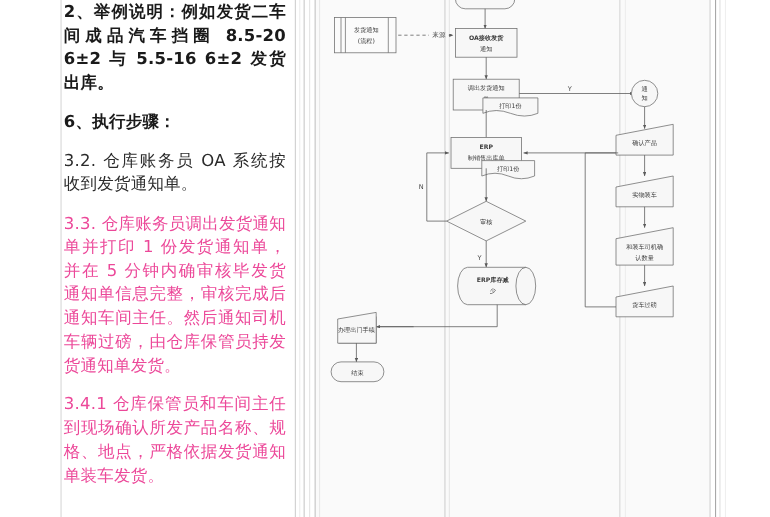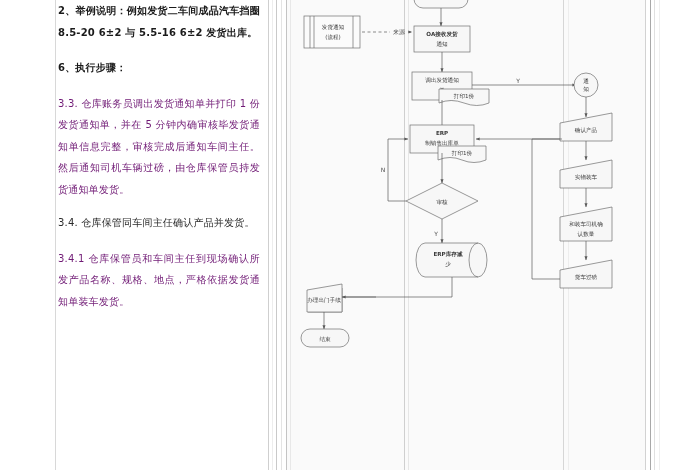--- a/index.html
+++ b/index.html
@@ -49,7 +49,7 @@
   .para {
     margin: 0 0 10px 0;
     font-family: "DejaVu Sans", "Liberation Sans", sans-serif;
-    font-size: 10px;
+    font-size: 15px;
     line-height: 21.5px;
     letter-spacing: 0.2px;
     color: #2b2b2b;

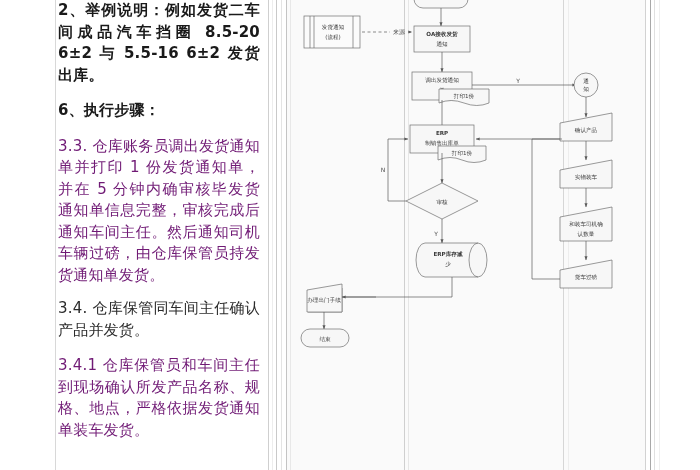--- a/index.html
+++ b/index.html
@@ -126,6 +126,7 @@
   <div id="text-col">
     <p class="para bold">2、举例说明：例如发货二车间成品汽车挡圈 8.5-20 6±2 与 5.5-16 6±2 发货出库。</p>
     <p class="para bold" style="margin-top:14px;">6、执行步骤：</p>
+    <p class="para" style="margin-top:14px;">3.2. 仓库账务员 OA 系统按收到发货通知单。</p>
     <p class="para rose" style="margin-top:14px;">3.3. 仓库账务员调出发货通知单并打印 1 份发货通知单，并在 5 分钟内确审核毕发货通知单信息完整，审核完成后通知车间主任。然后通知司机车辆过磅，由仓库保管员持发货通知单发货。</p>
     <p class="para" style="margin-top:12px;">3.4. 仓库保管同车间主任确认产品并发货。</p>
     <p class="para rose" style="margin-top:14px;">3.4.1 仓库保管员和车间主任到现场确认所发产品名称、规格、地点，严格依据发货通知单装车发货。</p>

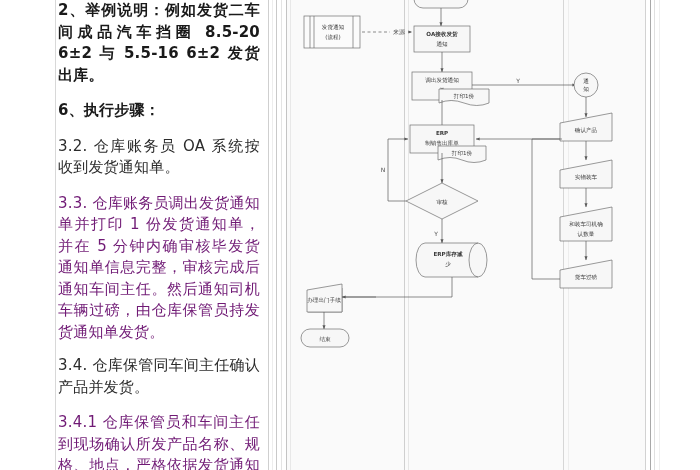--- a/index.html
+++ b/index.html
@@ -56,7 +56,7 @@
     text-align: justify;
   }
   .para.bold   { font-weight: bold; color:#1a1a1a; }
-  .para.rose   { color: #701a75; }
+  .para.rose   { color: #ec4899; }
 
   
   #chart {

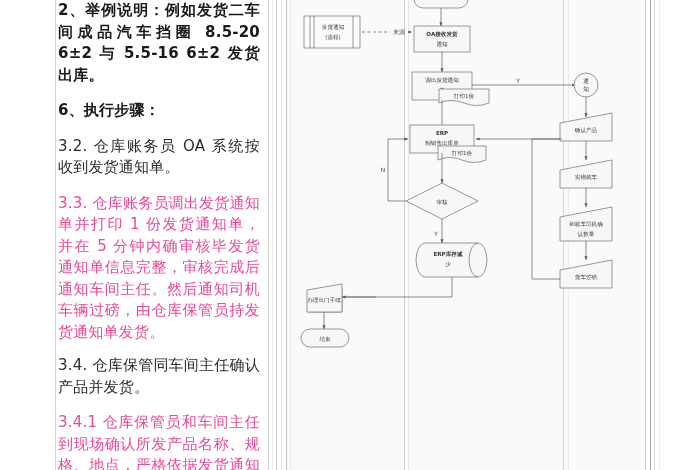--- a/index.html
+++ b/index.html
@@ -128,7 +128,6 @@
     <p class="para bold" style="margin-top:14px;">6、执行步骤：</p>
     <p class="para" style="margin-top:14px;">3.2. 仓库账务员 OA 系统按收到发货通知单。</p>
     <p class="para rose" style="margin-top:14px;">3.3. 仓库账务员调出发货通知单并打印 1 份发货通知单，并在 5 分钟内确审核毕发货通知单信息完整，审核完成后通知车间主任。然后通知司机车辆过磅，由仓库保管员持发货通知单发货。</p>
-    <p class="para" style="margin-top:12px;">3.4. 仓库保管同车间主任确认产品并发货。</p>
     <p class="para rose" style="margin-top:14px;">3.4.1 仓库保管员和车间主任到现场确认所发产品名称、规格、地点，严格依据发货通知单装车发货。</p>
   </div>
 

